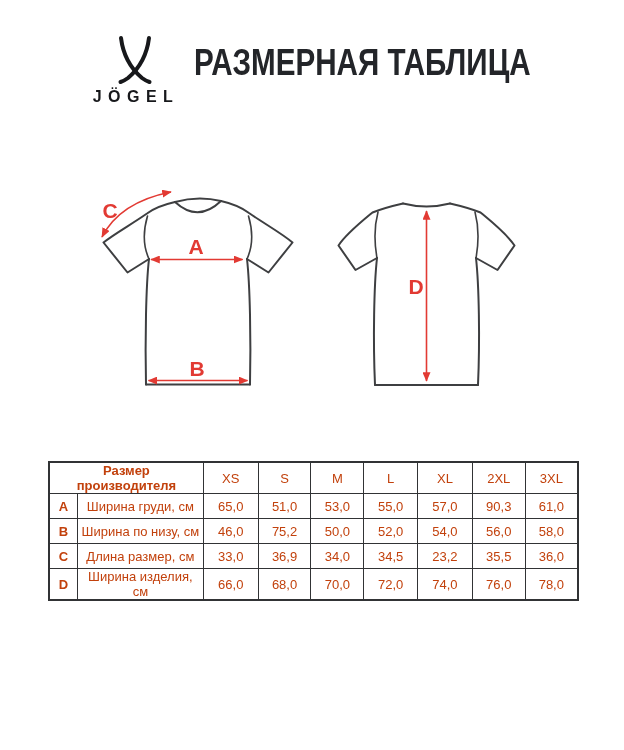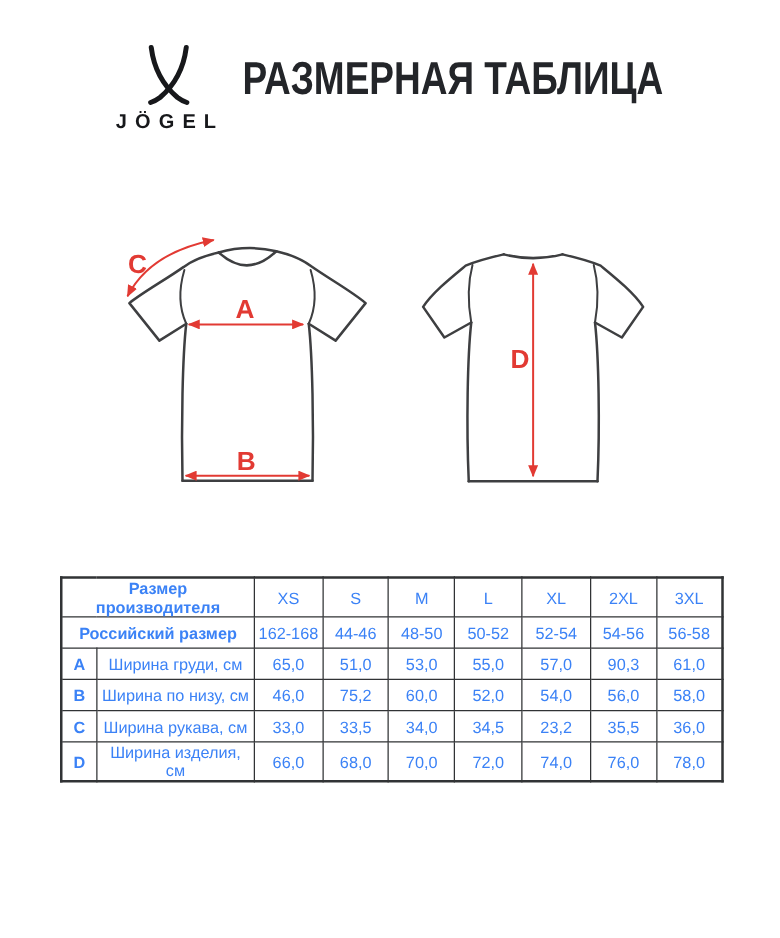--- a/index.html
+++ b/index.html
@@ -30,7 +30,7 @@
   }
   table.size td{
     border:1.5px solid #313335;height:24px;padding:0 2px;
-    text-align:center;vertical-align:middle;font-size:13px;color:#3b82f6;
+    text-align:center;vertical-align:middle;font-size:13px;color:#c2410c;
   }
   .b{font-weight:700;}
 </style>

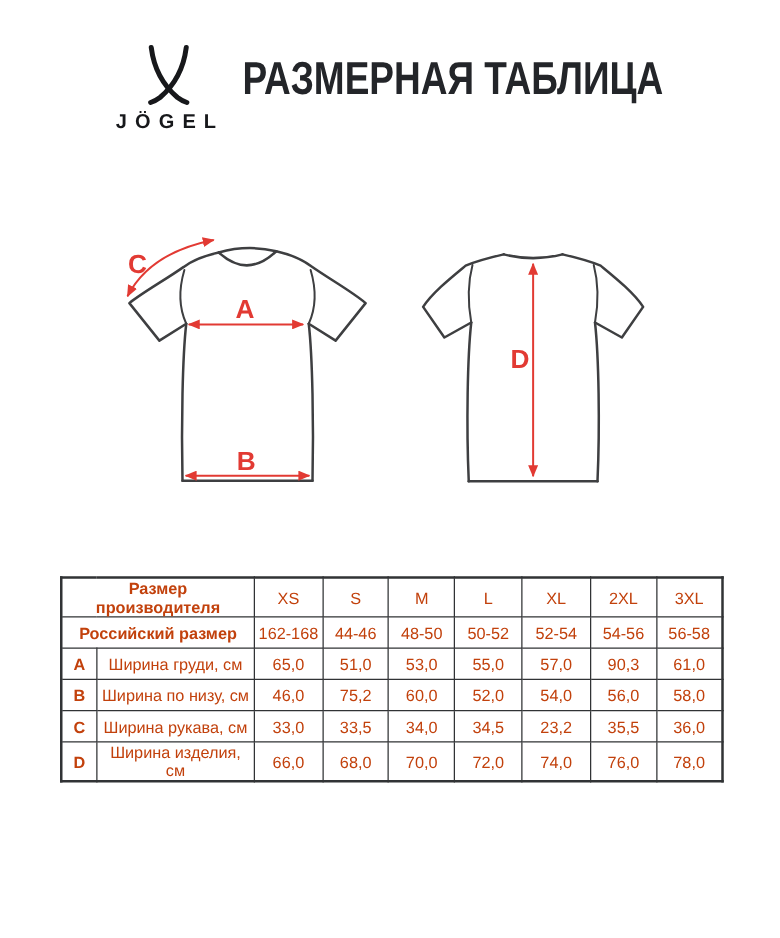--- a/index.html
+++ b/index.html
@@ -128,16 +128,6 @@
         <td>3XL</td>
       </tr>
       <tr>
-        <td colspan="2" class="b">Российский размер</td>
-        <td>162-168</td>
-        <td>44-46</td>
-        <td>48-50</td>
-        <td>50-52</td>
-        <td>52-54</td>
-        <td>54-56</td>
-        <td>56-58</td>
-      </tr>
-      <tr>
         <td class="b">A</td>
         <td>Ширина груди, см</td>
         <td>65,0</td>

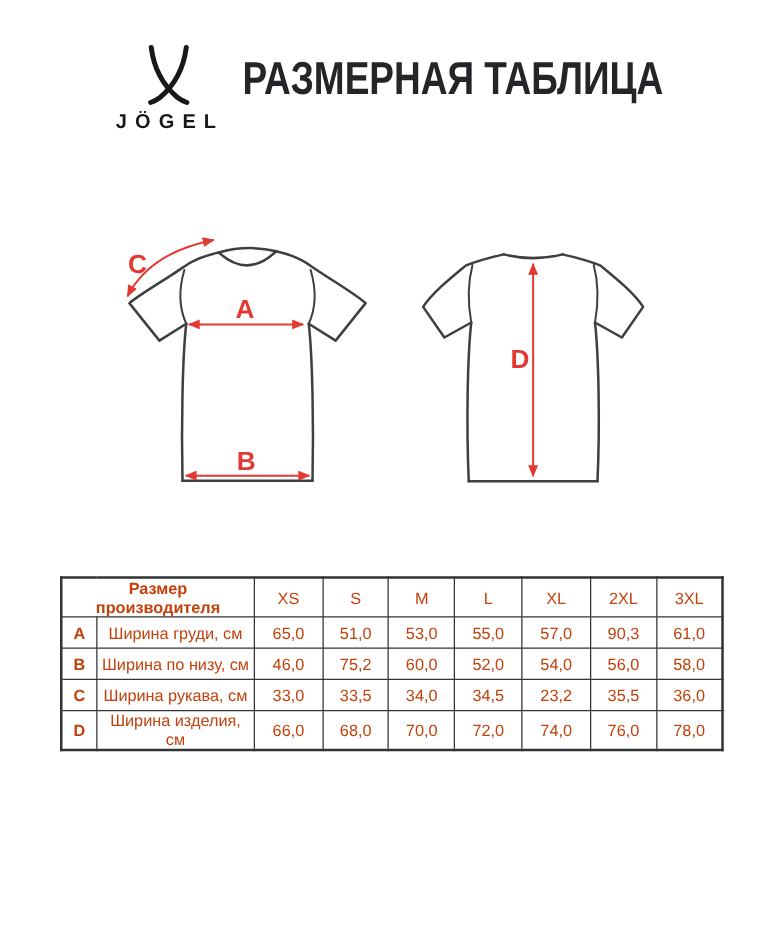--- a/index.html
+++ b/index.html
@@ -143,7 +143,7 @@
         <td>Ширина по низу, см</td>
         <td>46,0</td>
         <td>75,2</td>
-        <td>60,0</td>
+        <td>50,0</td>
         <td>52,0</td>
         <td>54,0</td>
         <td>56,0</td>

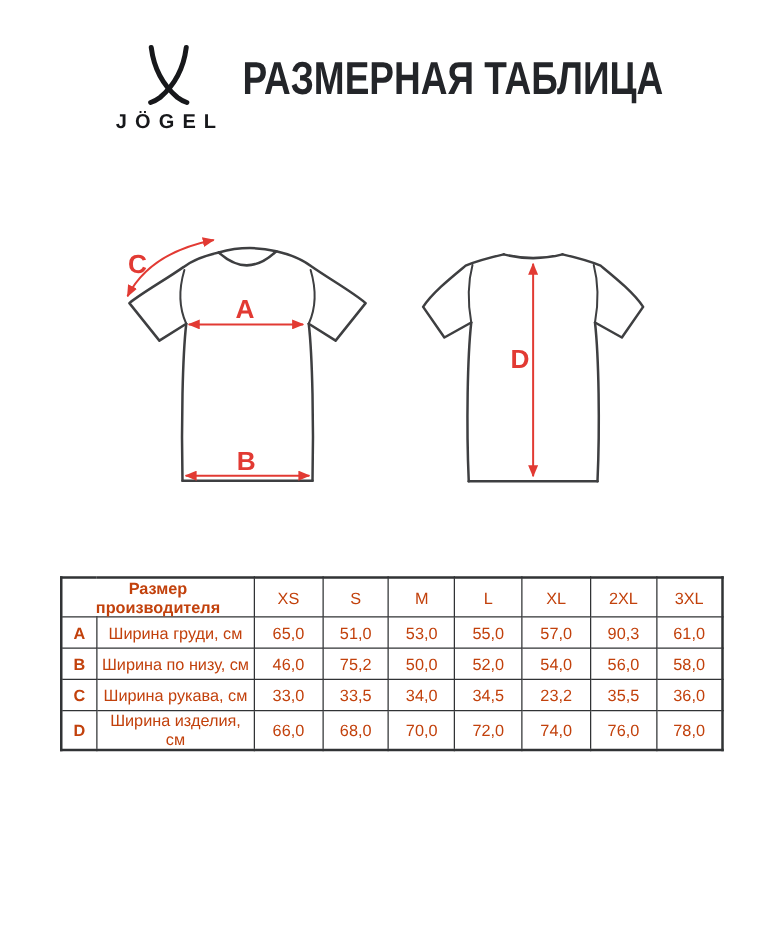--- a/index.html
+++ b/index.html
@@ -151,7 +151,7 @@
       </tr>
       <tr>
         <td class="b">C</td>
-        <td>Ширина рукава, см</td>
+        <td>Длина размер, см</td>
         <td>33,0</td>
         <td>33,5</td>
         <td>34,0</td>

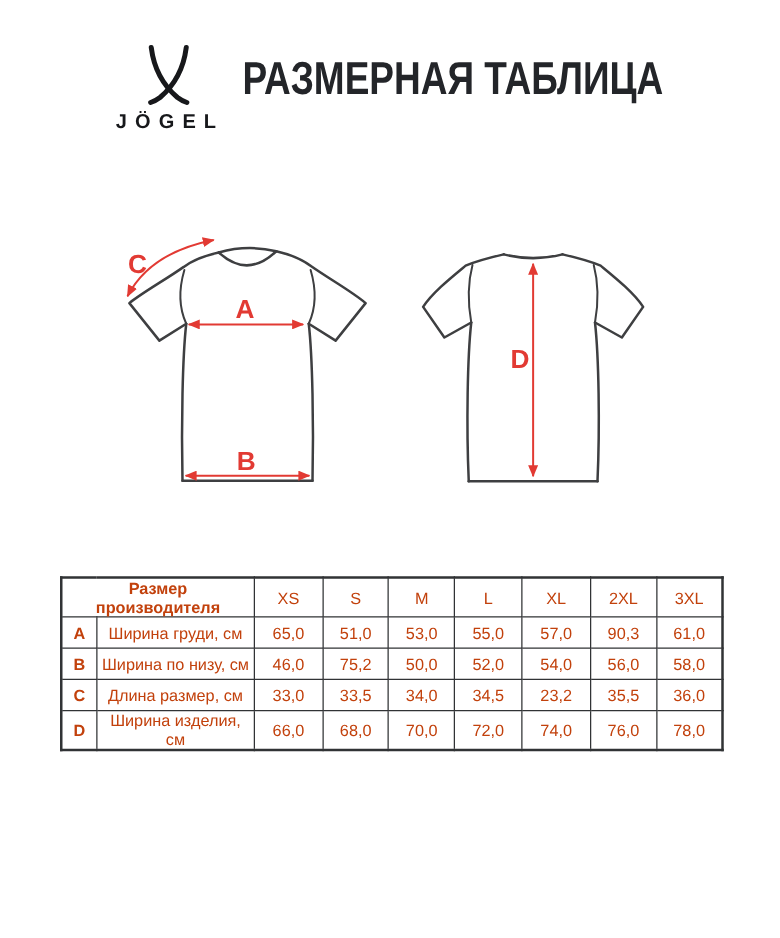--- a/index.html
+++ b/index.html
@@ -153,7 +153,7 @@
         <td class="b">C</td>
         <td>Длина размер, см</td>
         <td>33,0</td>
-        <td>33,5</td>
+        <td>36,9</td>
         <td>34,0</td>
         <td>34,5</td>
         <td>23,2</td>

